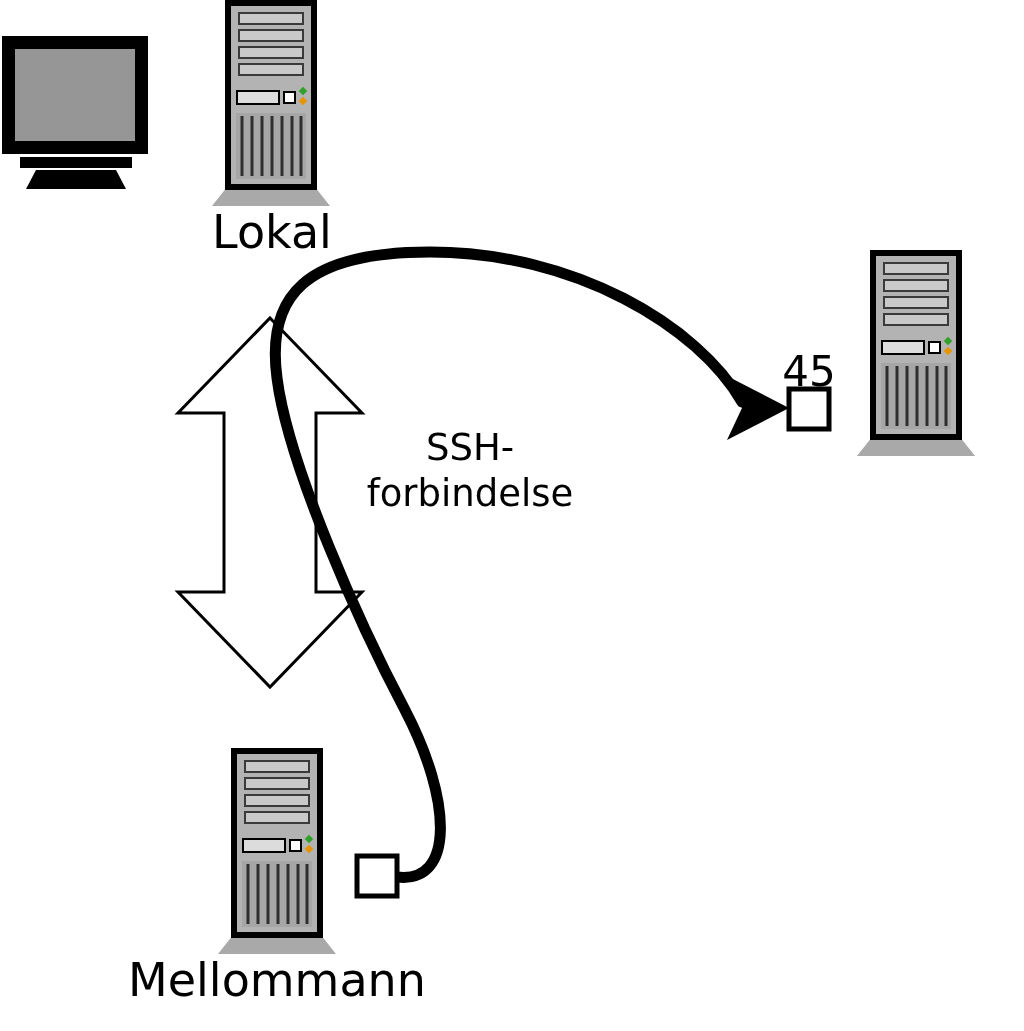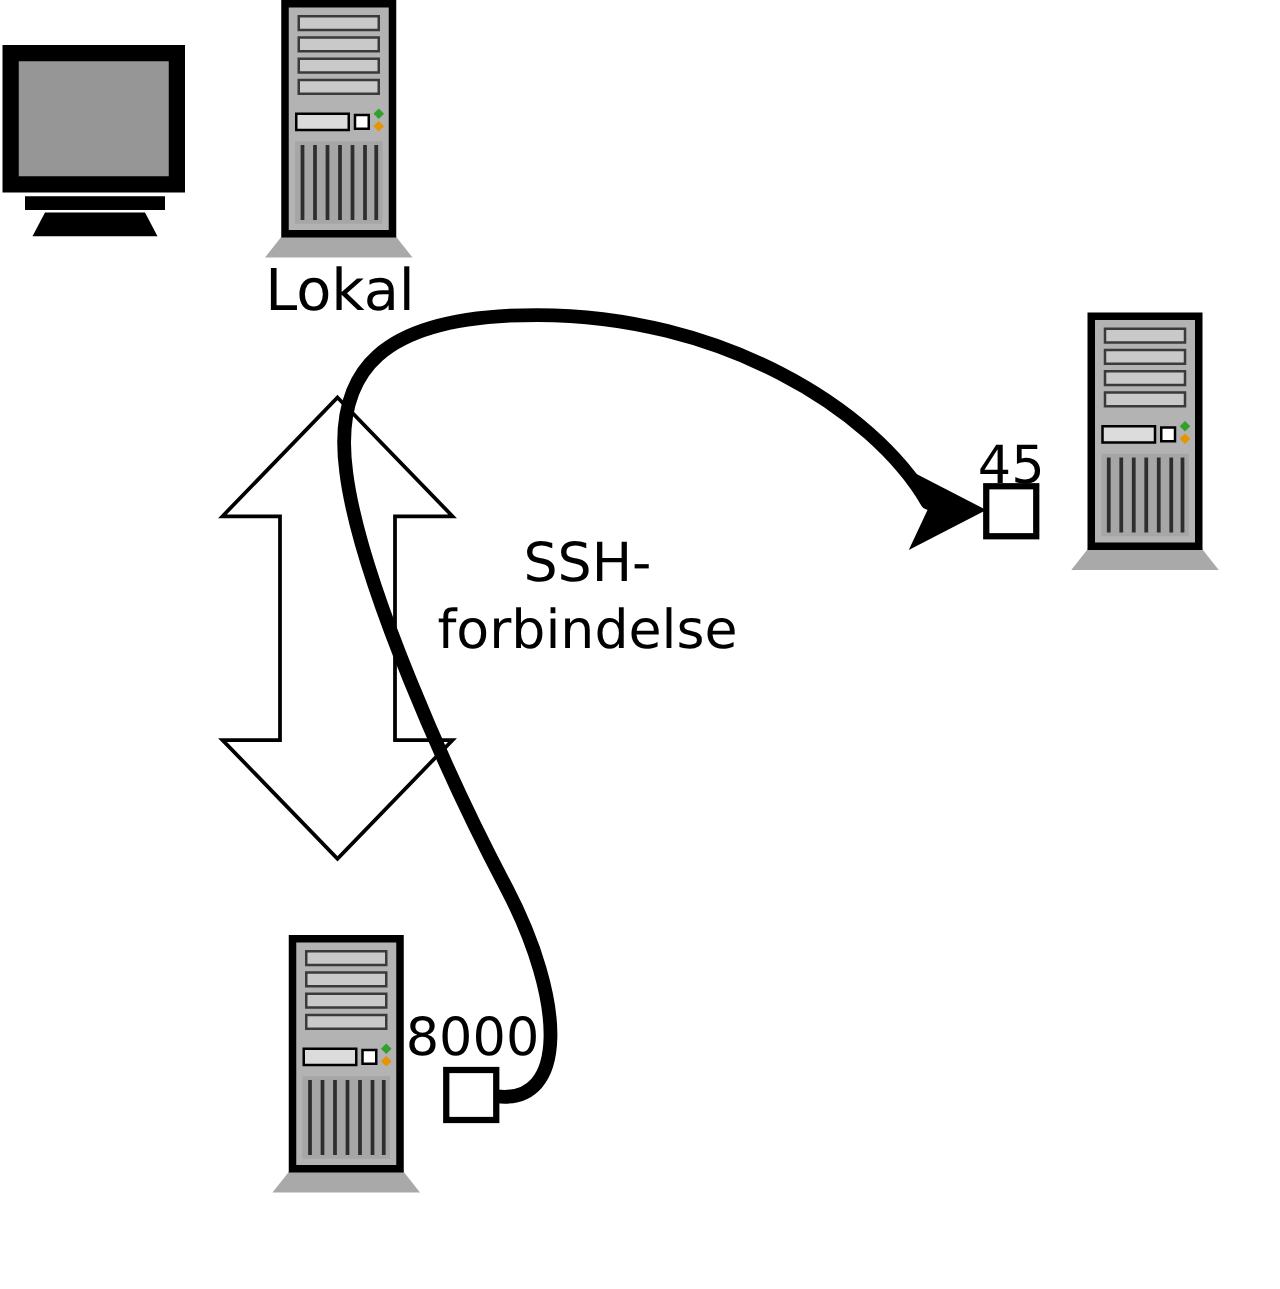--- a/index.html
+++ b/index.html
@@ -26,7 +26,7 @@
     color: #000;
   }
   .label-node { font-size: 46px; }
-  .label-conn { font-size: 43px; }
+  .label-conn { font-size: 37px; }
   .label-port { font-size: 42px; }
 </style>
 </head>

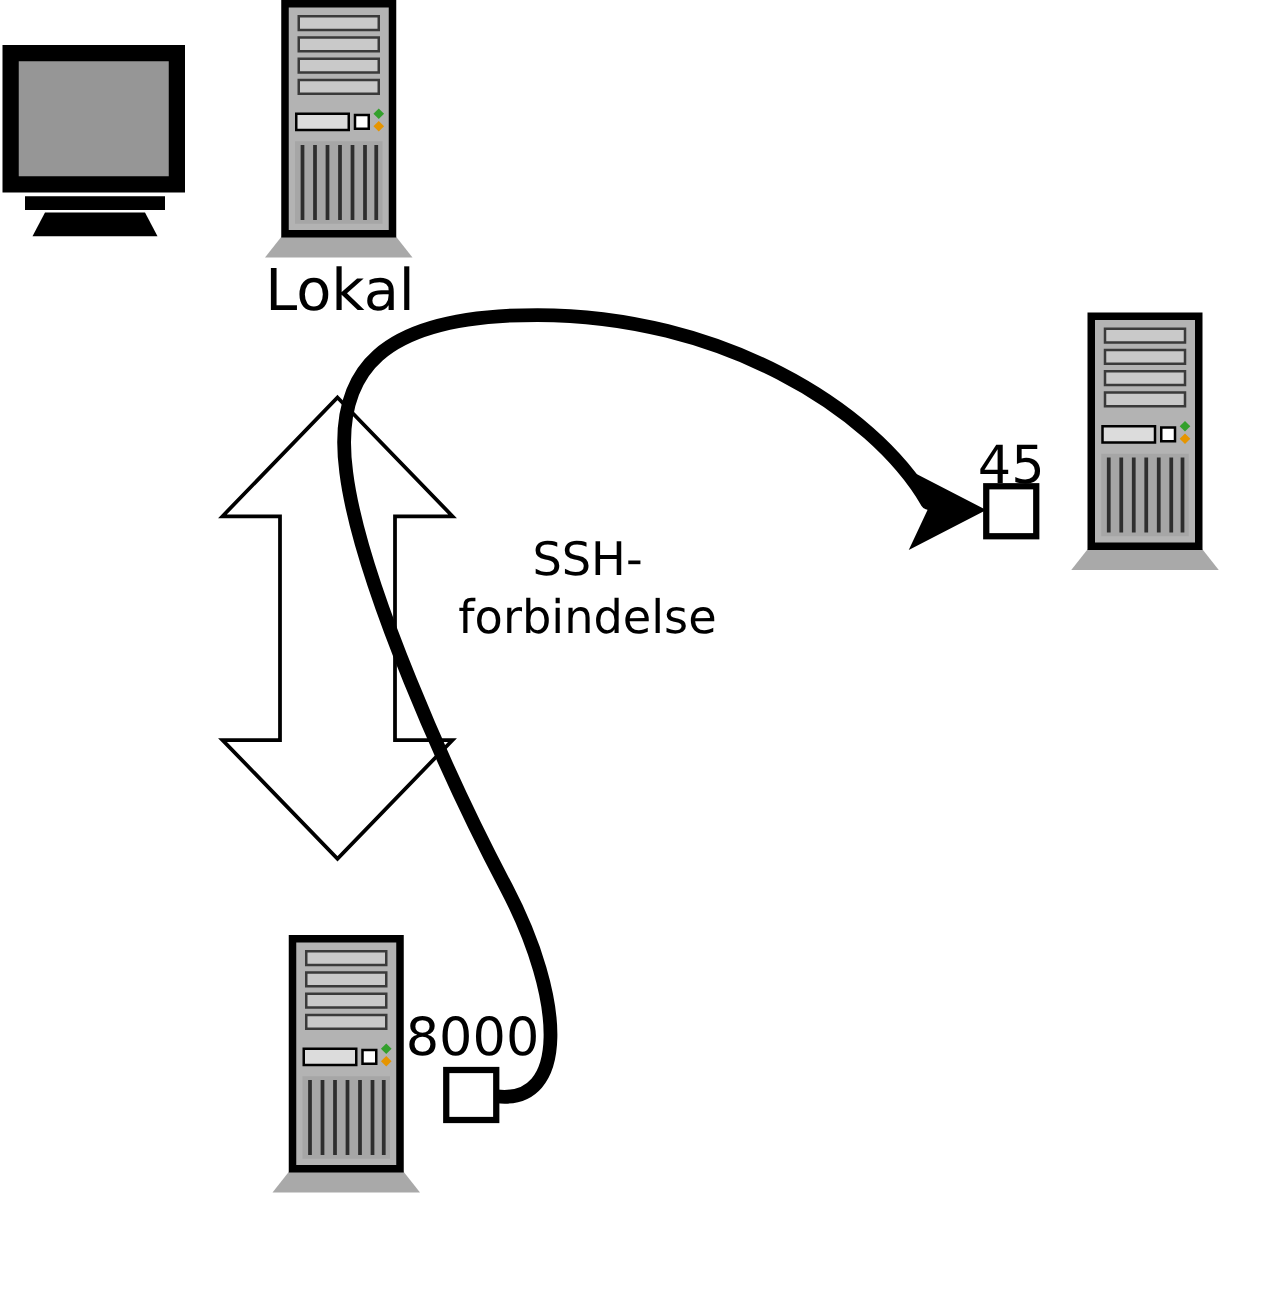--- a/index.html
+++ b/index.html
@@ -87,7 +87,6 @@
 
   <div class="label label-port" style="left:809px; top:346px;">45</div>
 
-  <div class="label label-port" style="left:378px; top:804px;">8000</div>
 
 </div>
 

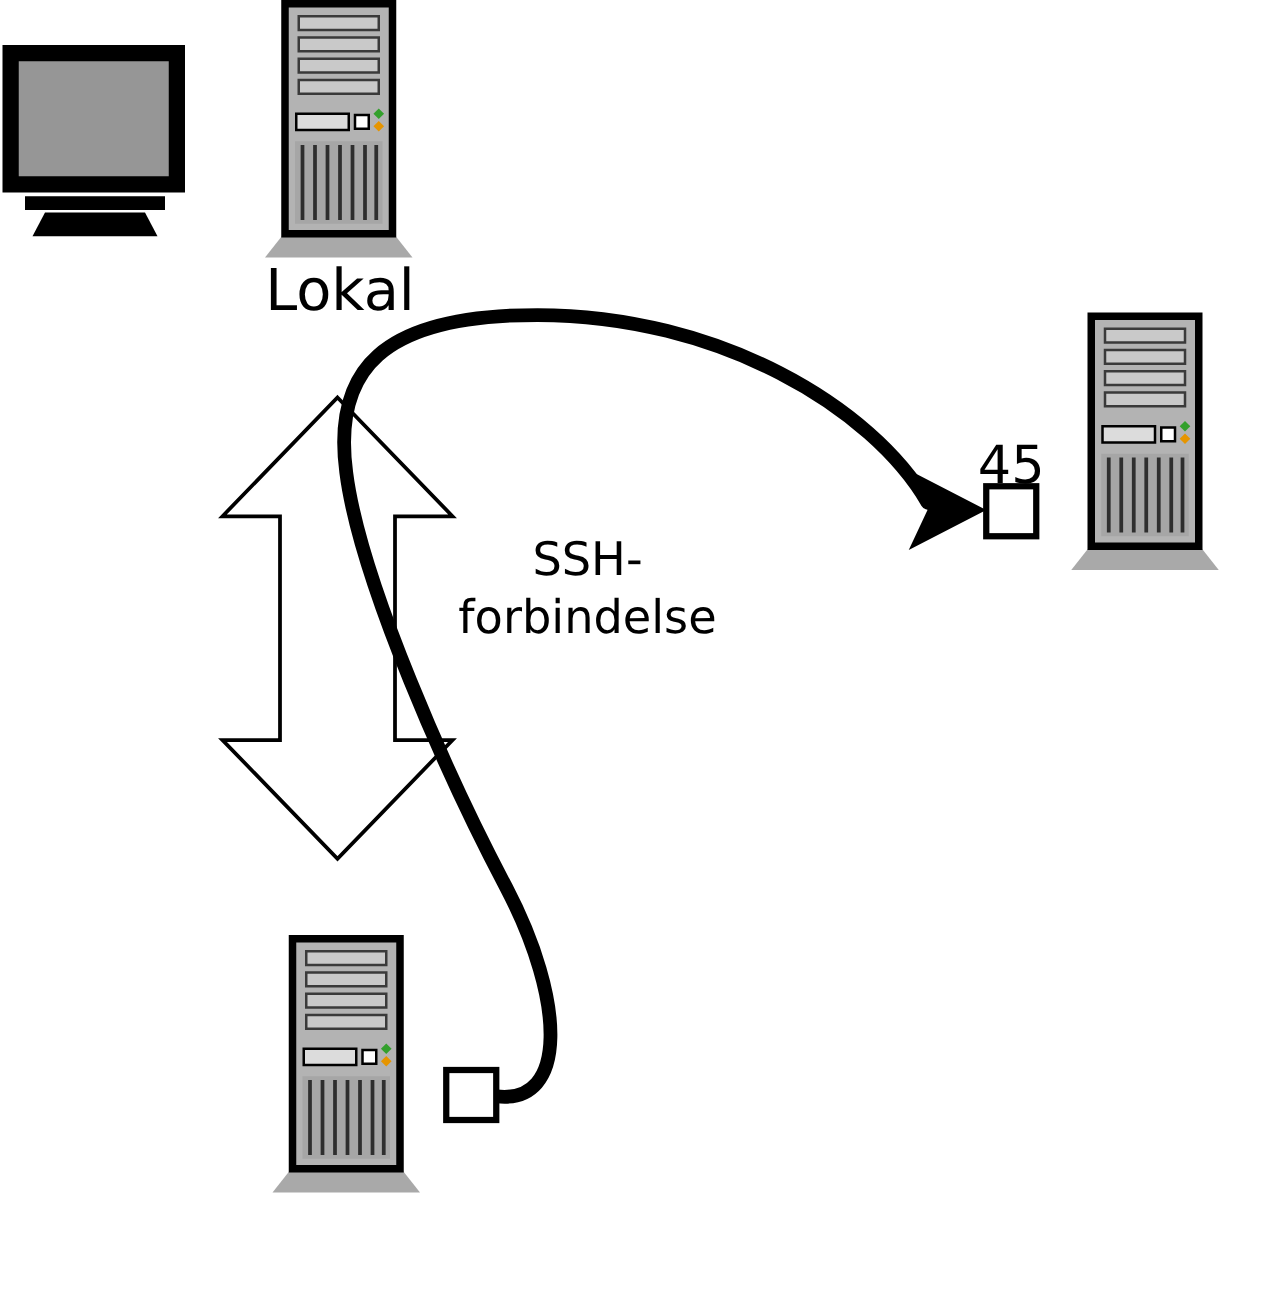--- a/index.html
+++ b/index.html
@@ -81,6 +81,7 @@
   <div class="label label-node" style="left:272px; top:204px;">Lokal</div>
 
 
+  <div class="label label-node" style="left:277px; top:952px;">Mellommann</div>
 
   <div class="label label-conn" style="left:470px; top:425px;">SSH-
 forbindelse</div>

